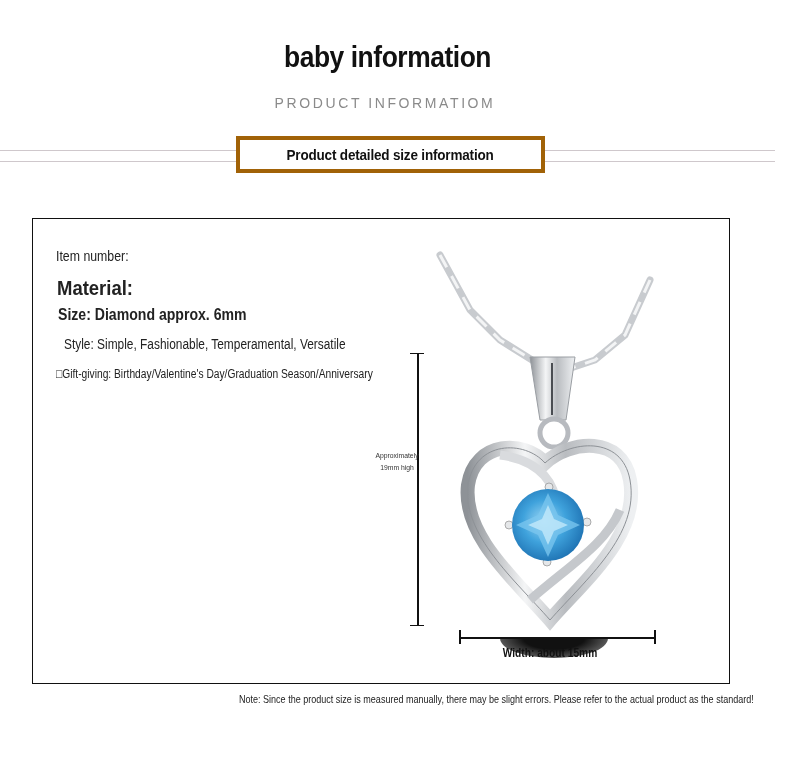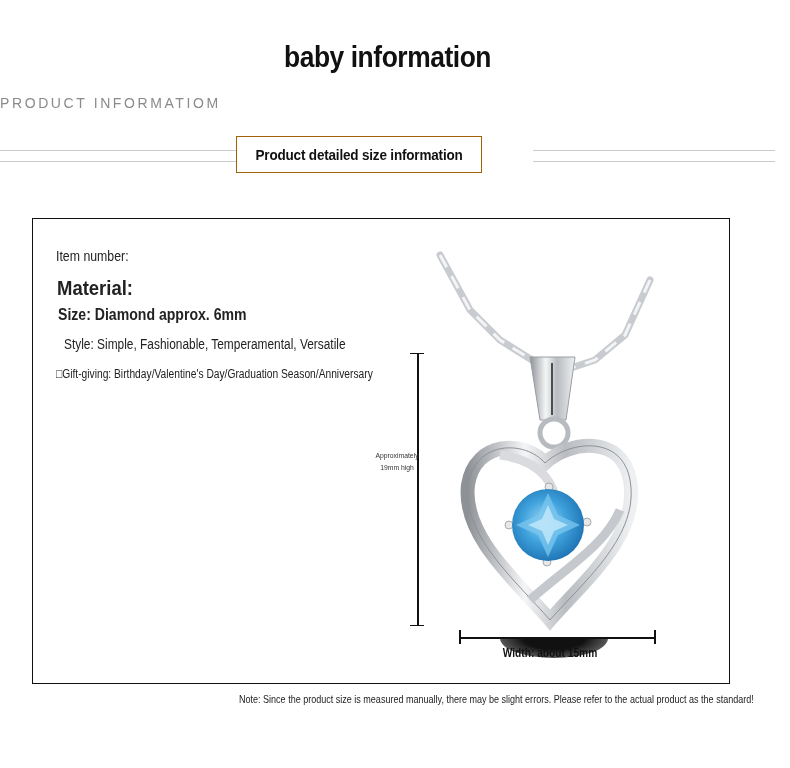--- a/index.html
+++ b/index.html
@@ -7,7 +7,7 @@
          font-family: "Liberation Sans", "DejaVu Sans", sans-serif; color: #111; }
   .title { position: absolute; left: 0; width: 775px; top: 40px; text-align: center;
            font-size: 30px; font-weight: bold; letter-spacing: -0.5px; transform: scaleX(0.88); }
-  .subtitle { position: absolute; left: 0; width: 770px; top: 95px; text-align: left;
+  .subtitle { position: absolute; left: 0; width: 770px; top: 95px; text-align: center;
               font-size: 14px; letter-spacing: 2.6px; color: #8a8a8a; }
   .hline { position: absolute; height: 1px; background: #cfc8cc; }
   .section-box { position: absolute; left: 236px; top: 136px; width: 246px; height: 37px;

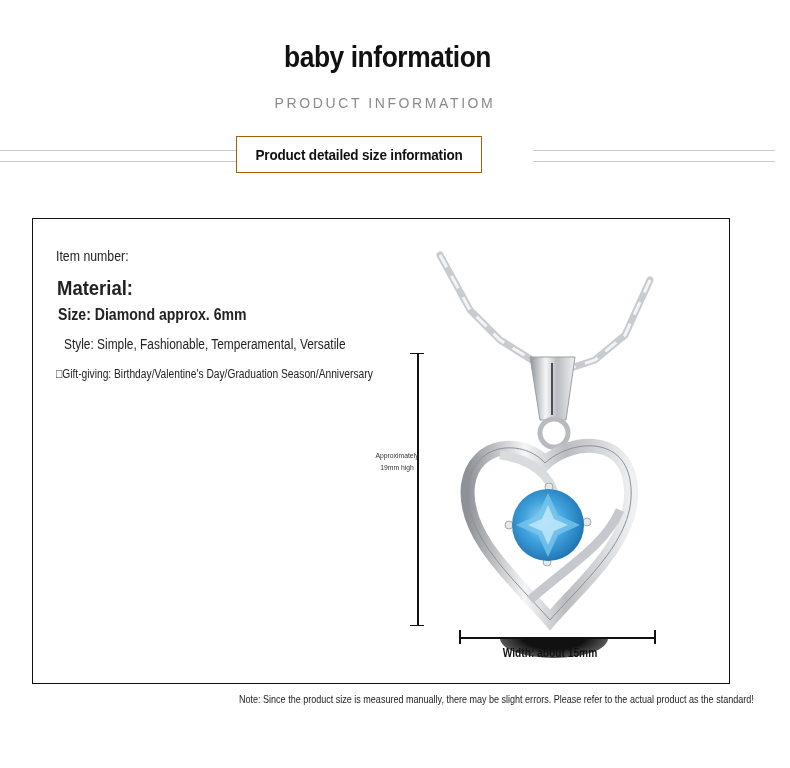--- a/index.html
+++ b/index.html
@@ -10,8 +10,8 @@
   .subtitle { position: absolute; left: 0; width: 770px; top: 95px; text-align: center;
               font-size: 14px; letter-spacing: 2.6px; color: #8a8a8a; }
   .hline { position: absolute; height: 1px; background: #cfc8cc; }
-  .section-box { position: absolute; left: 236px; top: 136px; width: 246px; height: 37px;
-                 border: 1px solid #a16207; background: #fff; box-sizing: border-box;
+  .section-box { position: absolute; left: 236px; top: 136px; width: 309px; height: 37px;
+                 border: 4px solid #a16207; background: #fff; box-sizing: border-box;
                  display: flex; align-items: center; justify-content: center; }
   .section-box span { font-size: 15px; font-weight: bold; letter-spacing: -0.2px; transform: scaleX(0.9); display: inline-block; }
   .frame { position: absolute; left: 32px; top: 218px; width: 698px; height: 466px;

